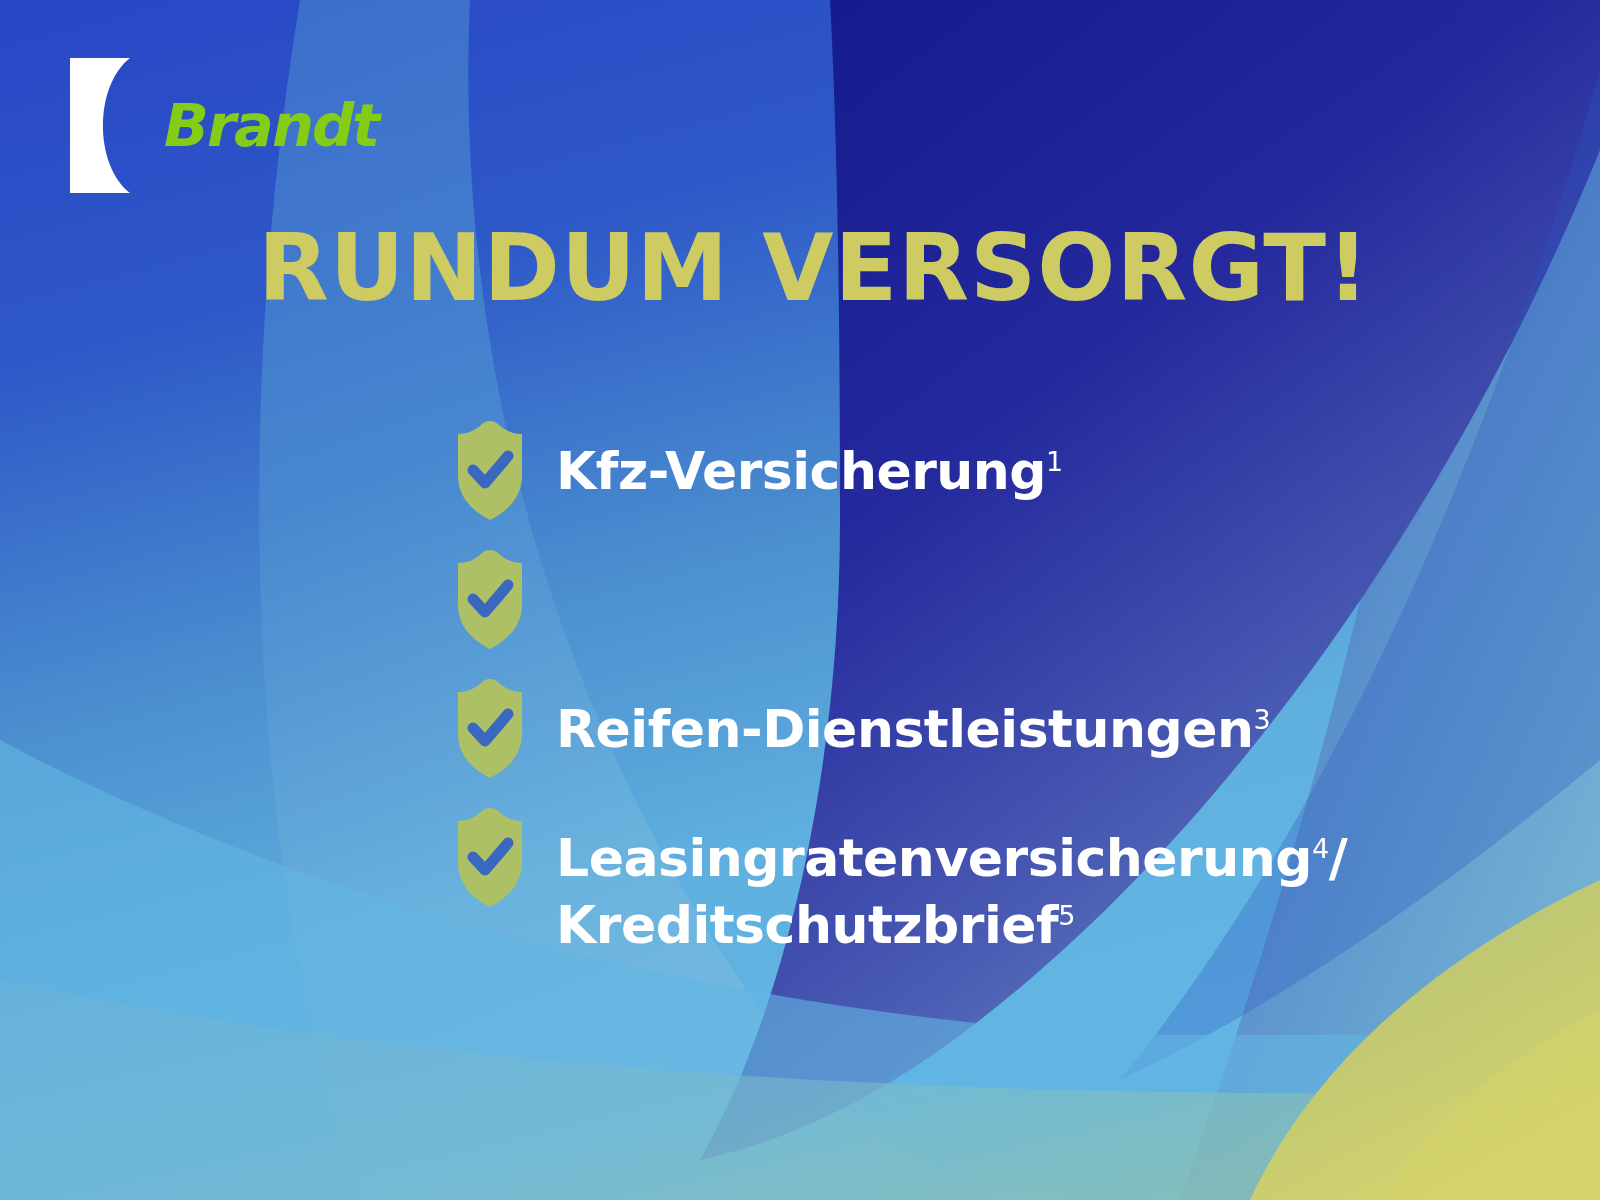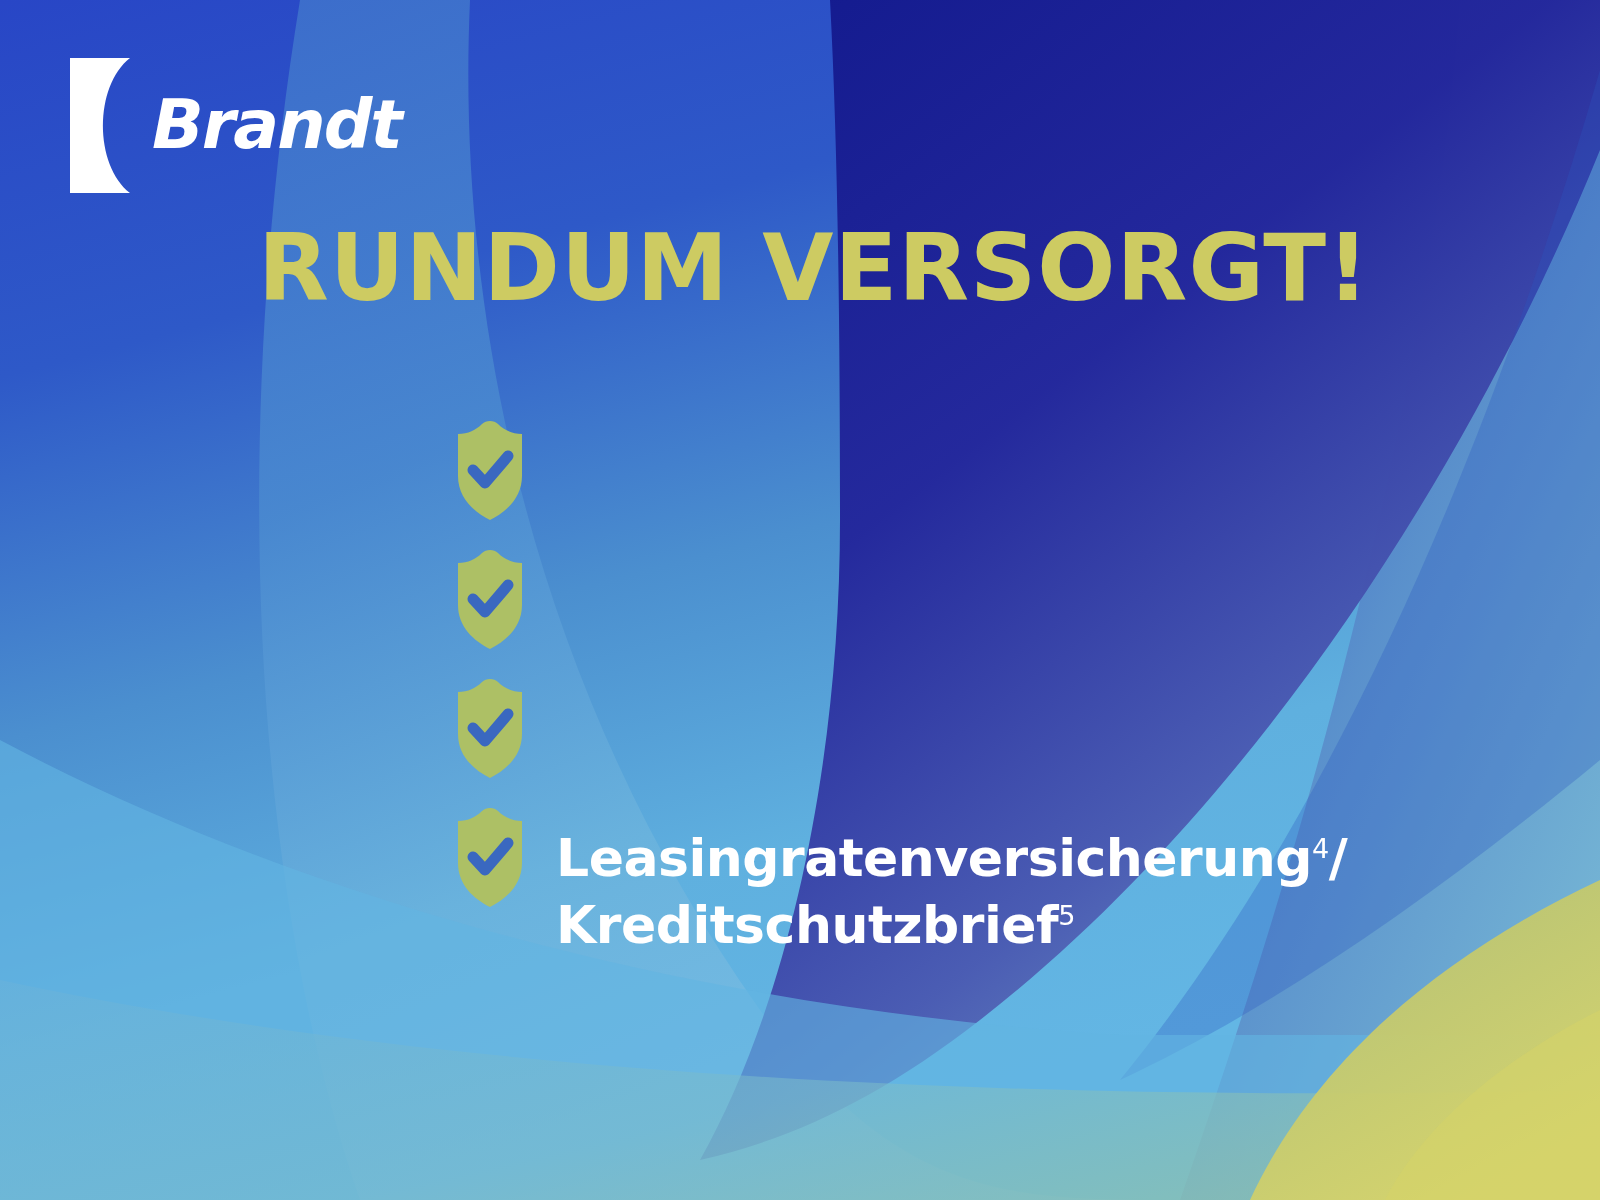--- a/index.html
+++ b/index.html
@@ -26,13 +26,13 @@
   }
   .logo-mark { width:78px; height:135px; display:block; }
   .logo-word {
-    color:#ffffff;
-    font-size:68px;
+    color:#84cc16;
+    font-size:59px;
     font-weight:bold;
     font-style:italic;
     letter-spacing:-2px;
     line-height:1;
-    margin-left:4px;
+    margin-left:16px;
     font-family:"DejaVu Sans","Liberation Sans",sans-serif;
   }
 

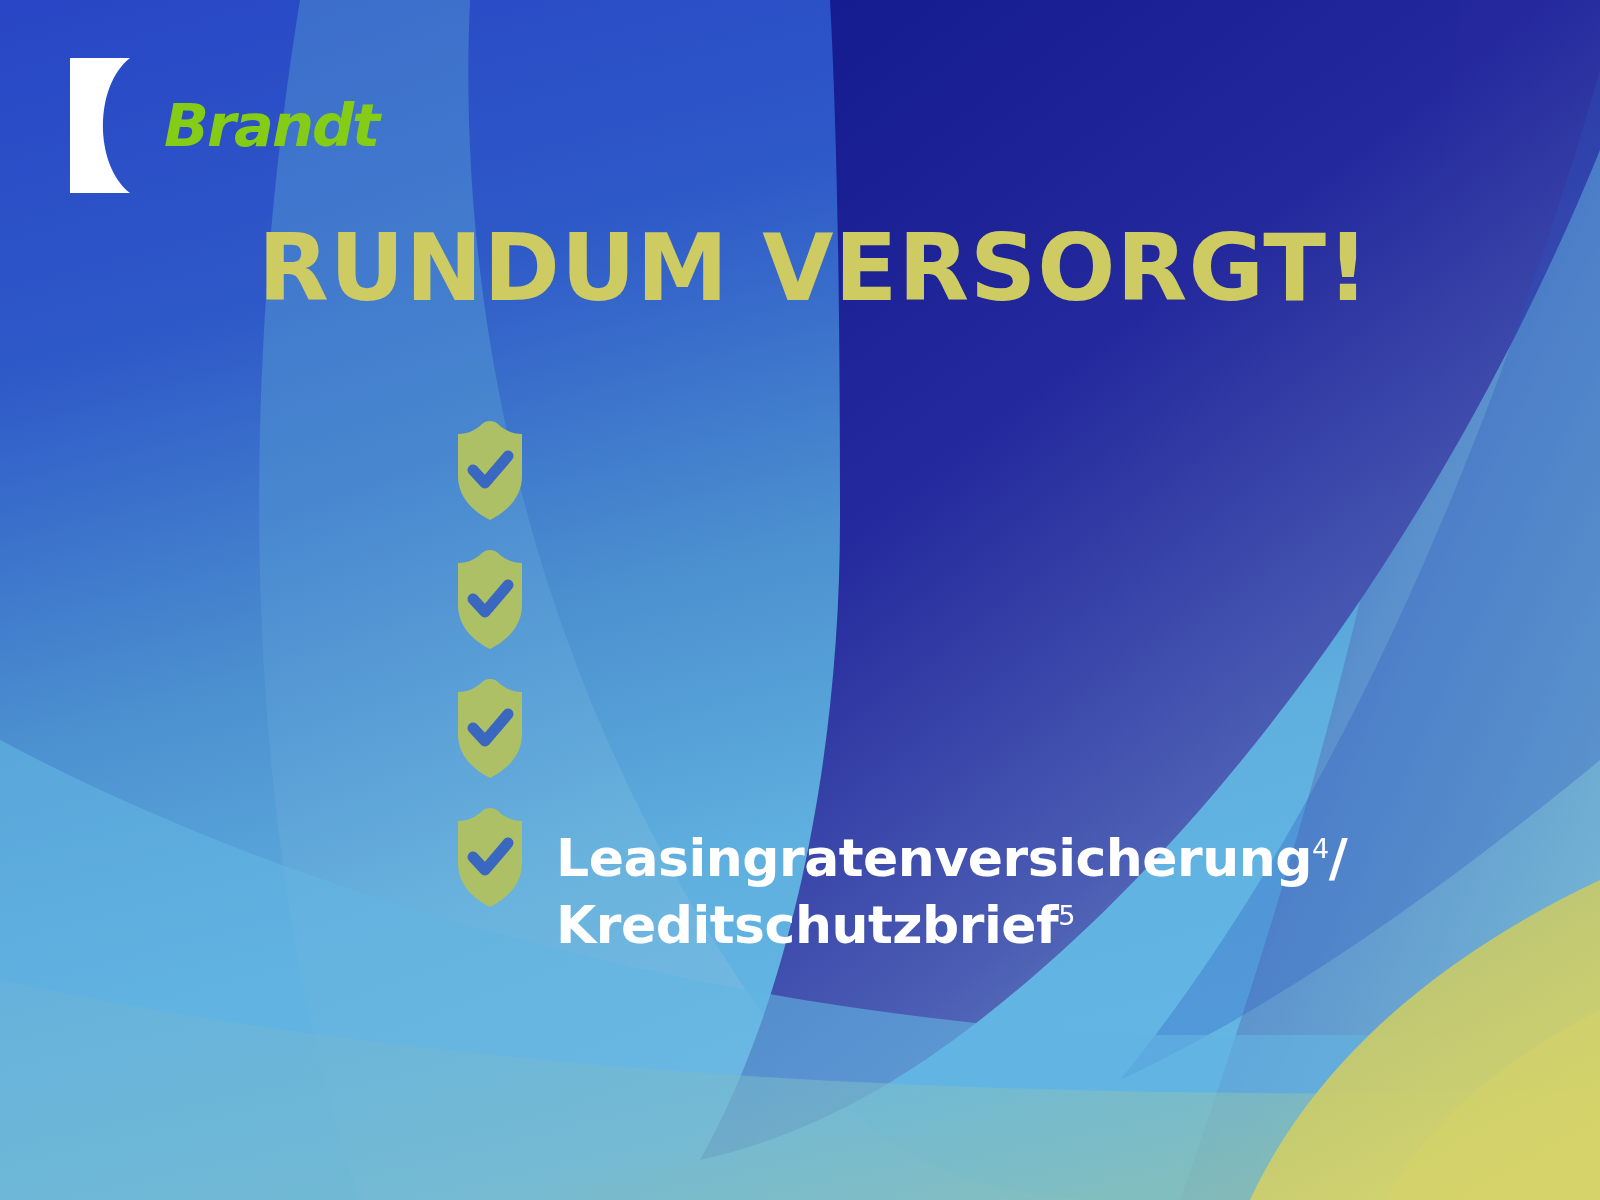--- a/index.html
+++ b/index.html
@@ -168,6 +168,9 @@
                  L70,58 C70,80 54,94 38,102 C22,94 6,80 6,58 Z" fill="#adc065"></path>
         <path d="M21,52 L33,65 L56,38" fill="none" stroke="#3a68c0" stroke-width="11" stroke-linecap="round" stroke-linejoin="round"></path>
       </svg>
+      <div class="feature-text">
+        <span>Kfz-Versicherung</span><sup>1</sup>
+      </div>
     </div>
 
     <div class="feature">

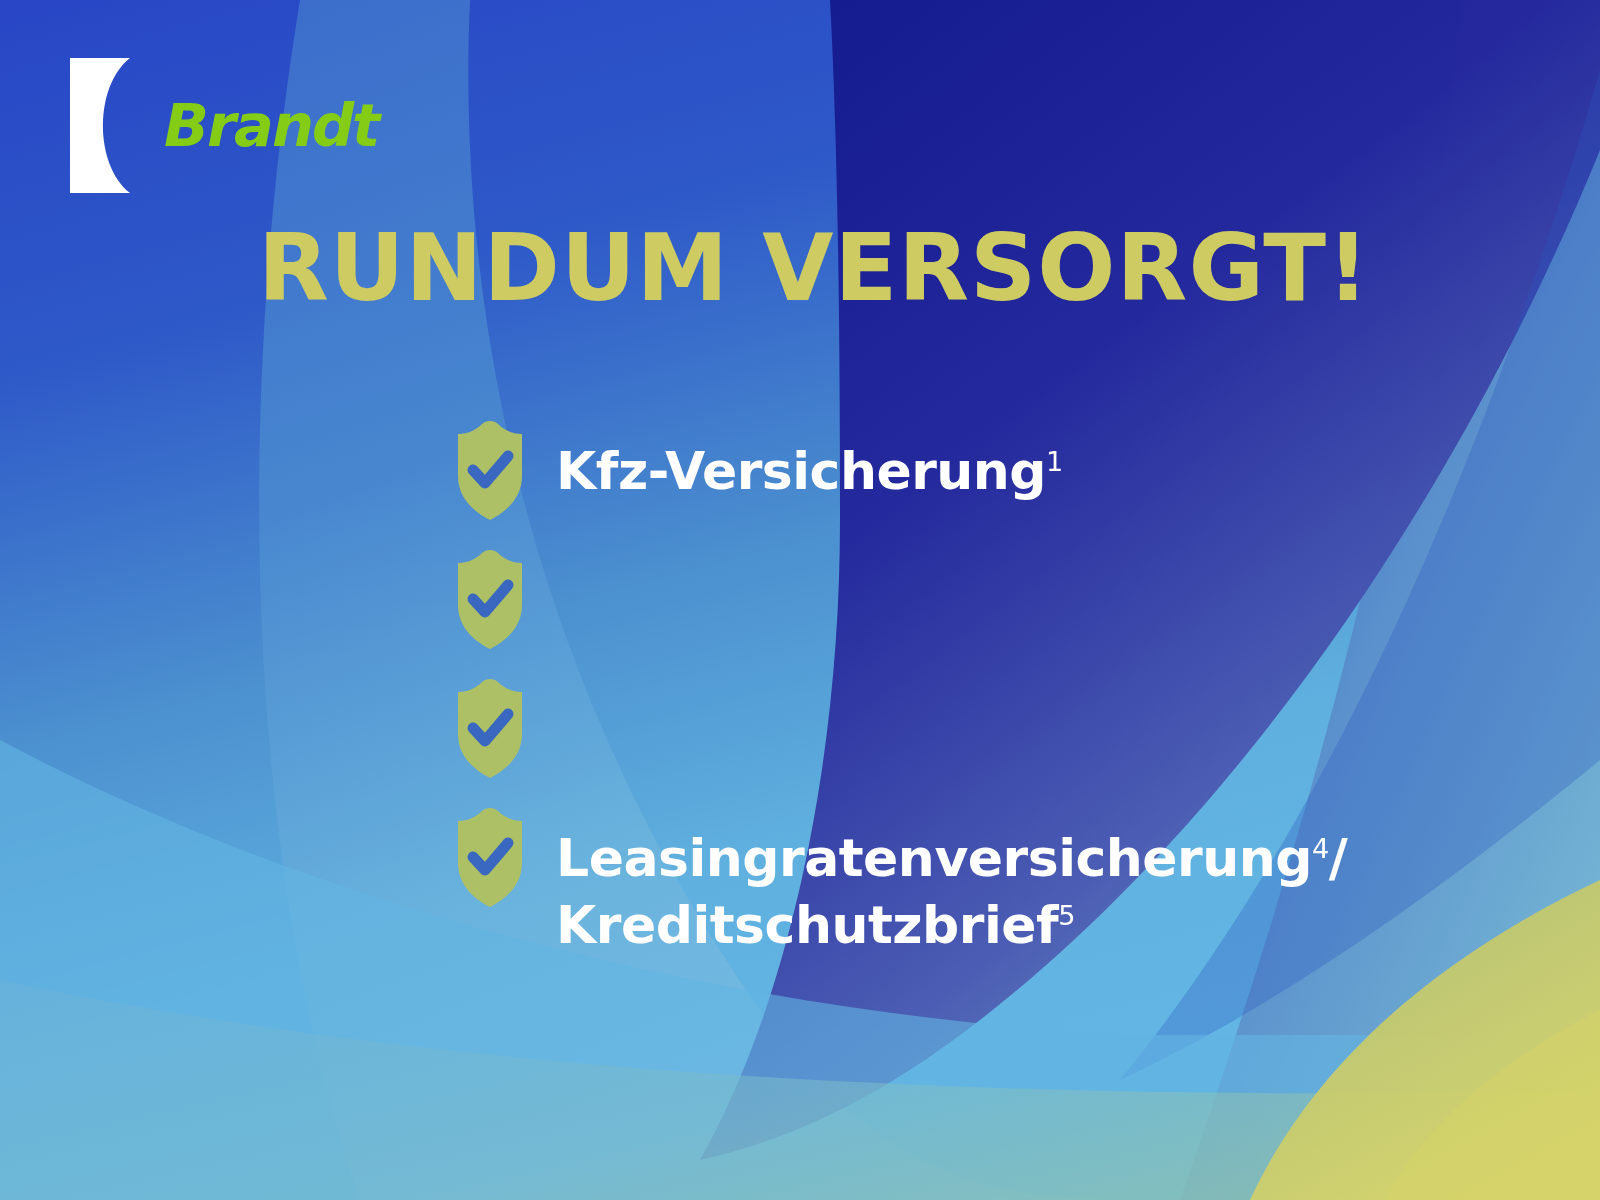--- a/index.html
+++ b/index.html
@@ -187,6 +187,9 @@
                  L70,58 C70,80 54,94 38,102 C22,94 6,80 6,58 Z" fill="#adc065"></path>
         <path d="M21,52 L33,65 L56,38" fill="none" stroke="#3a68c0" stroke-width="11" stroke-linecap="round" stroke-linejoin="round"></path>
       </svg>
+      <div class="feature-text">
+        <span>Reifen-Dienstleistungen</span><sup>3</sup>
+      </div>
     </div>
 
     <div class="feature">

